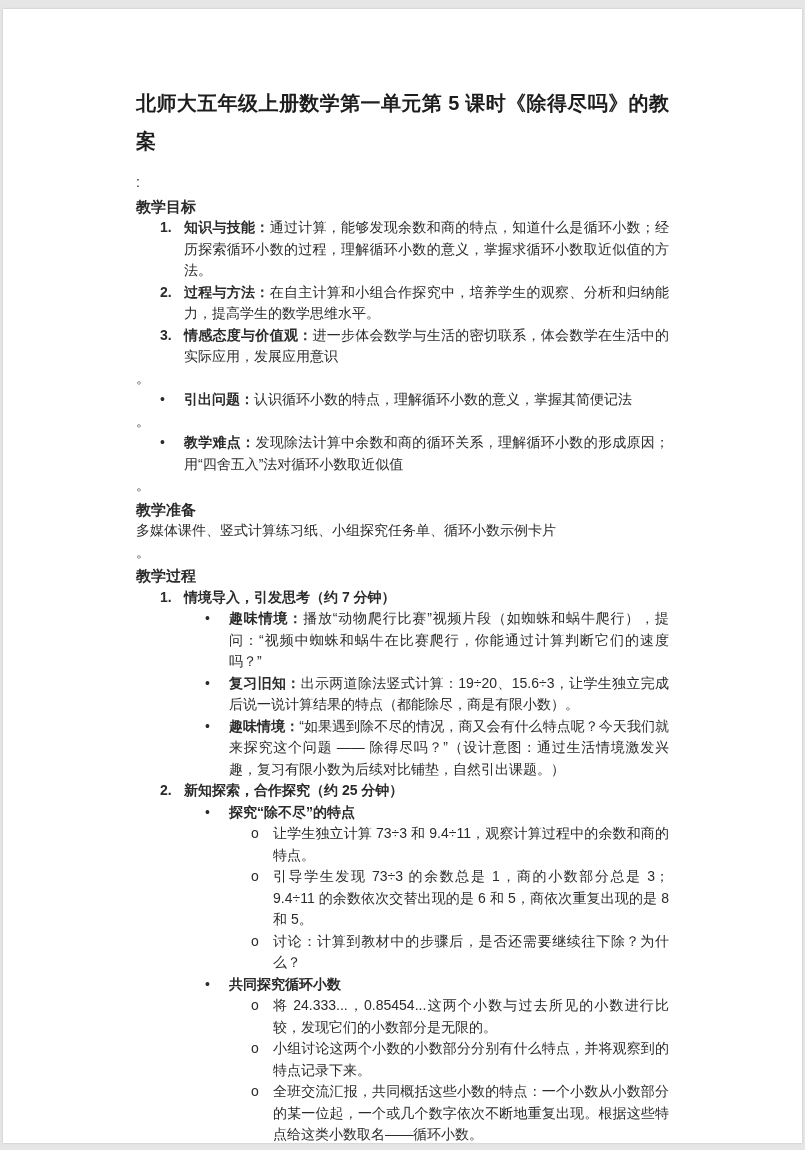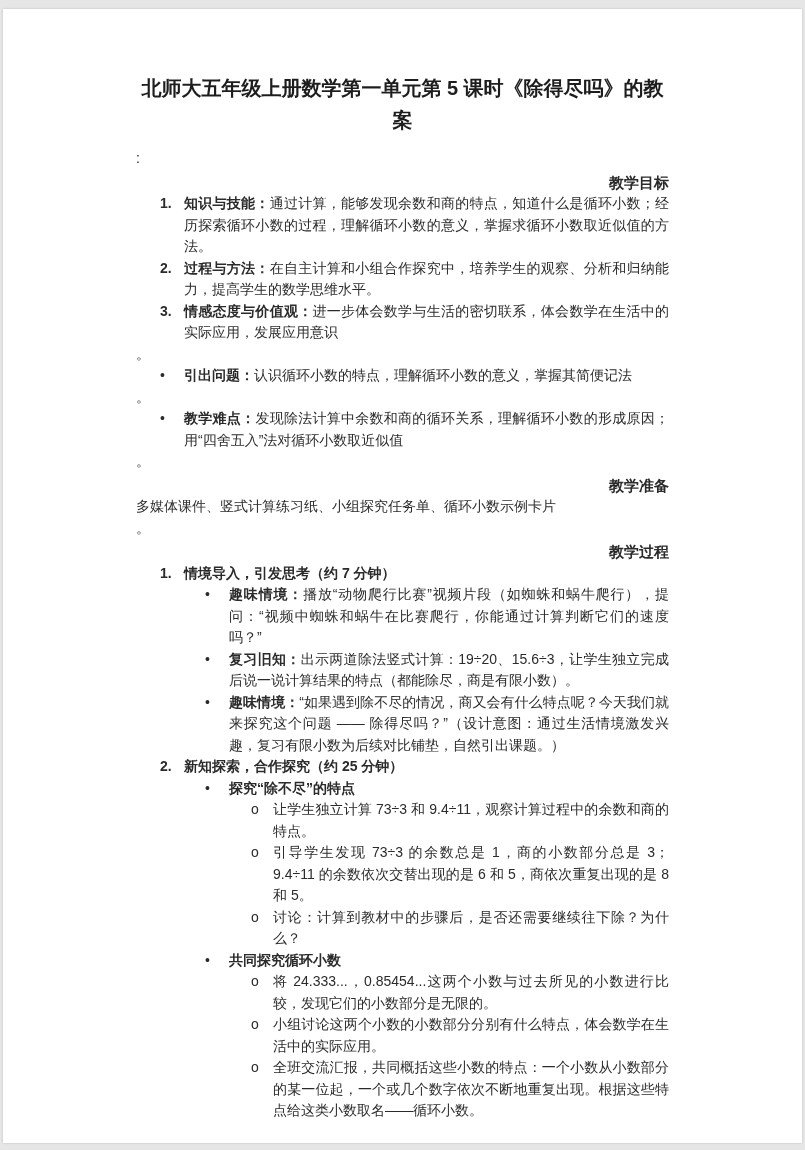--- a/index.html
+++ b/index.html
@@ -31,11 +31,10 @@
     text-align: justify;
   }
   h1.doc-title {
-    margin: 4px 0 12px 0;
+    margin: 16px 0 12px 0;
     font-size: 20px;
-    line-height: 32px;
+    line-height: 38px;
     font-weight: bold;
-    text-align: center;
     color: #1d1d1d;
   }
   h2.sec-heading {

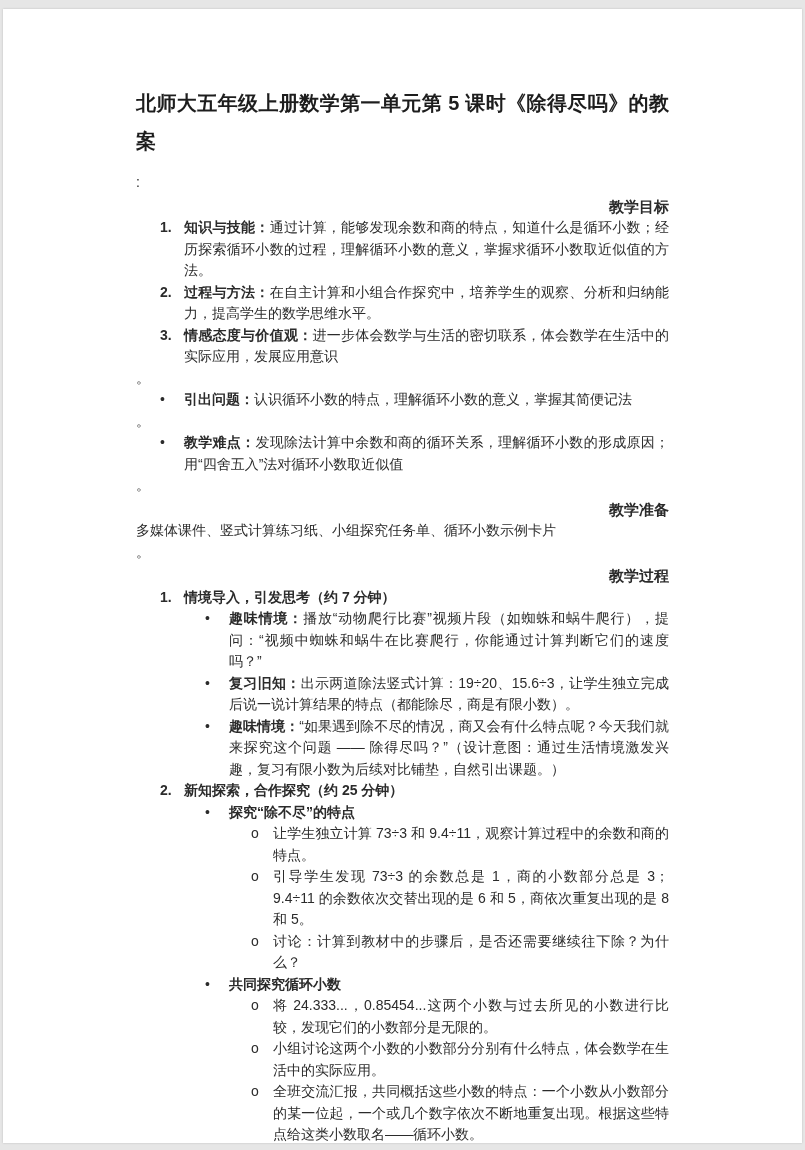--- a/index.html
+++ b/index.html
@@ -42,7 +42,7 @@
     font-size: 15px;
     line-height: 21.5px;
     font-weight: bold;
-    text-align: right;
+    text-align: left;
   }
   p { margin: 0; }
   .plain { text-align: left; }

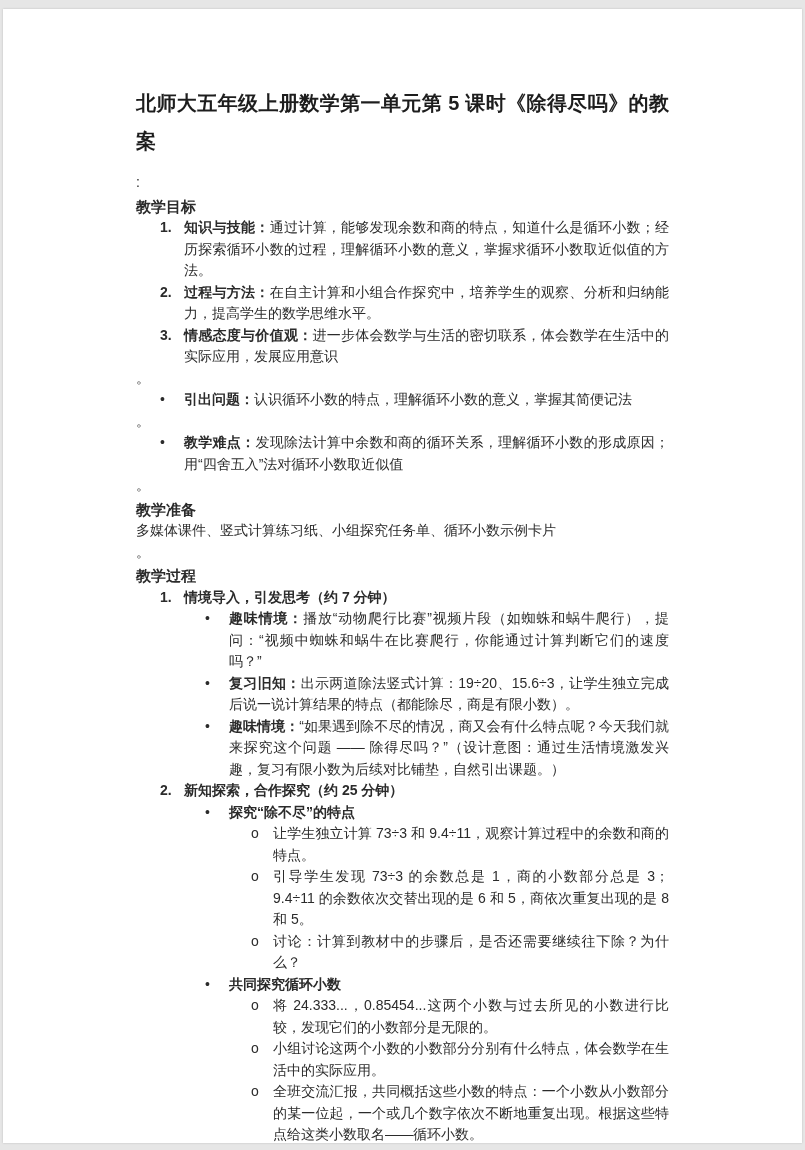--- a/index.html
+++ b/index.html
@@ -159,7 +159,7 @@
       </div>
       <div class="li l3">
         <span class="marker bullet">o</span>
-        <span>小组讨论这两个小数的小数部分分别有什么特点，体会数学在生活中的实际应用。</span>
+        <span>小组讨论这两个小数的小数部分分别有什么特点，并将观察到的特点记录下来。</span>
       </div>
       <div class="li l3">
         <span class="marker bullet">o</span>

